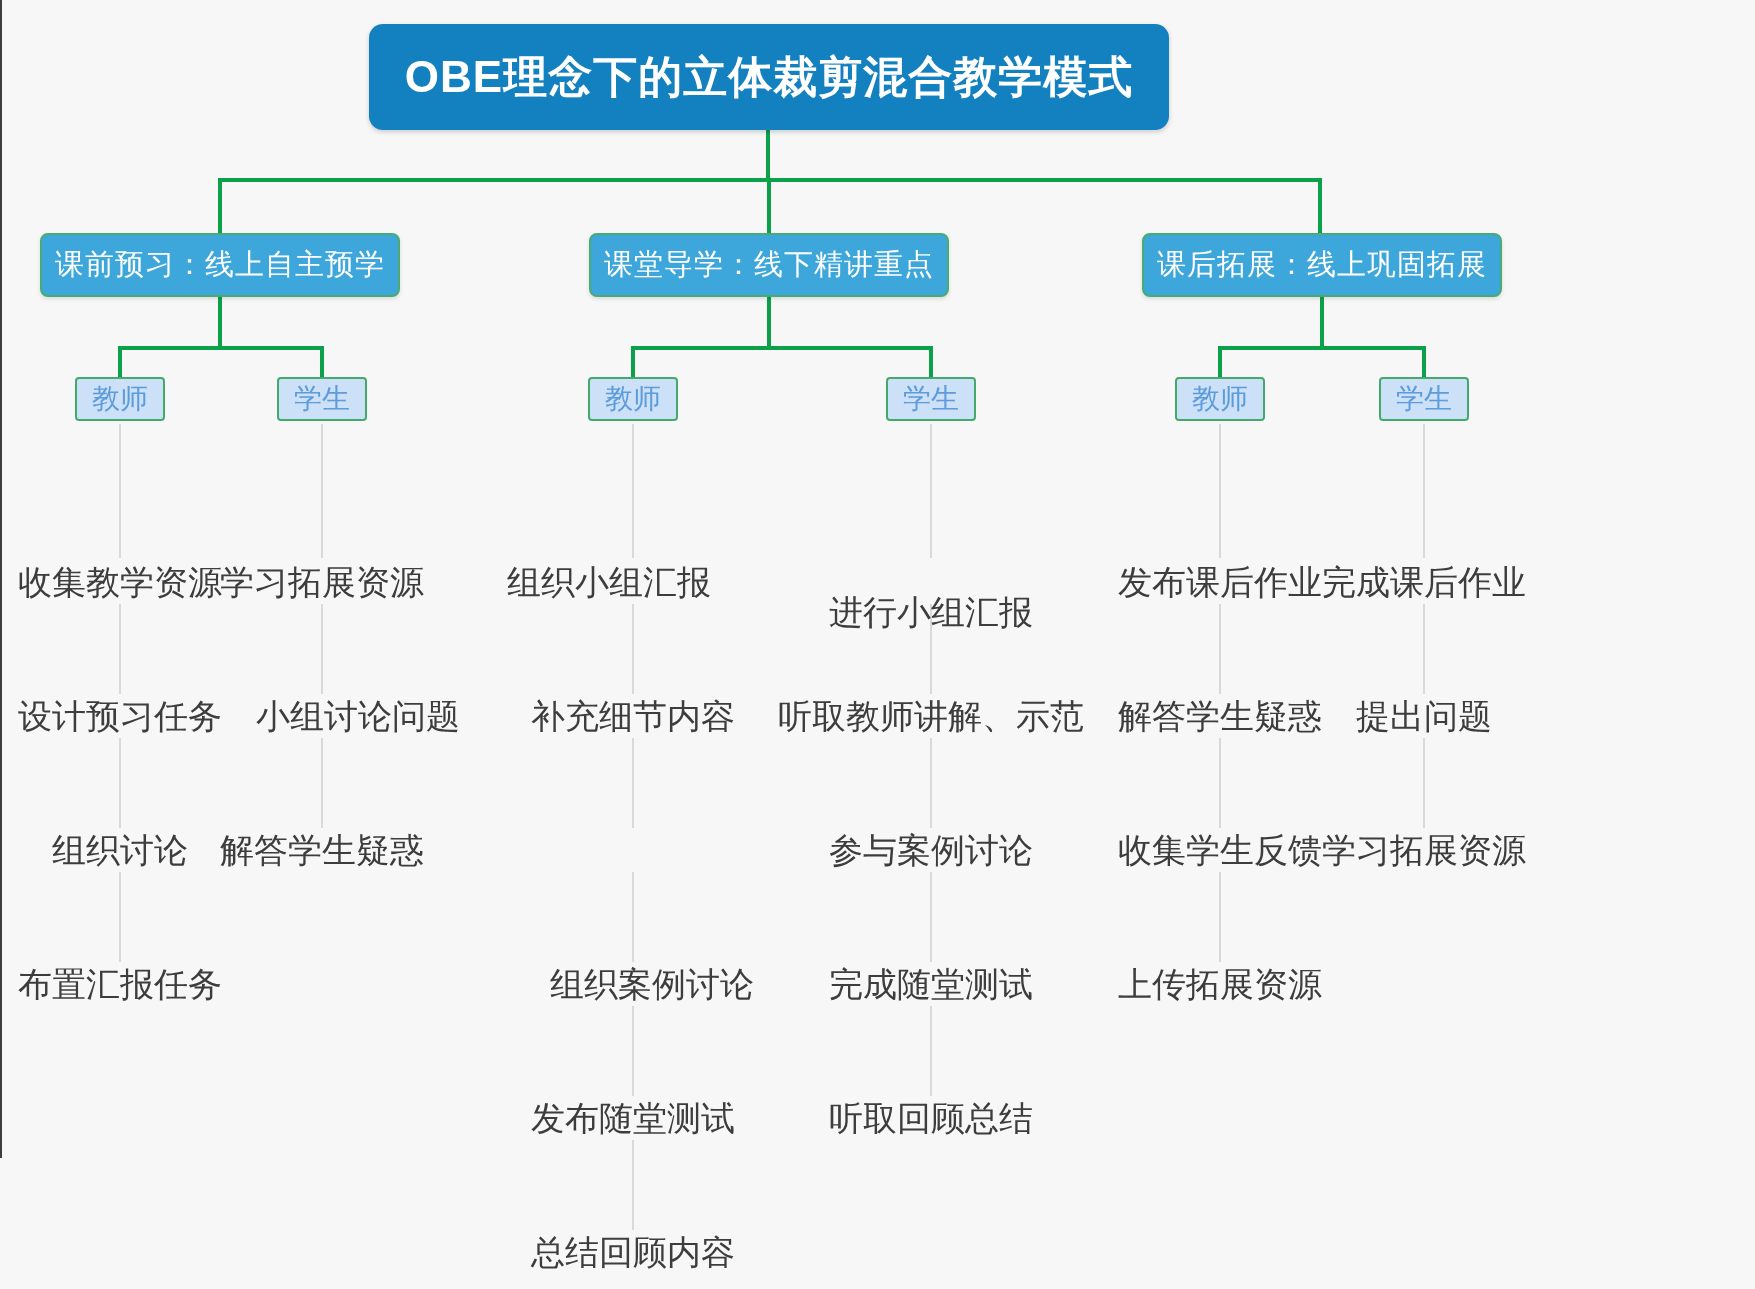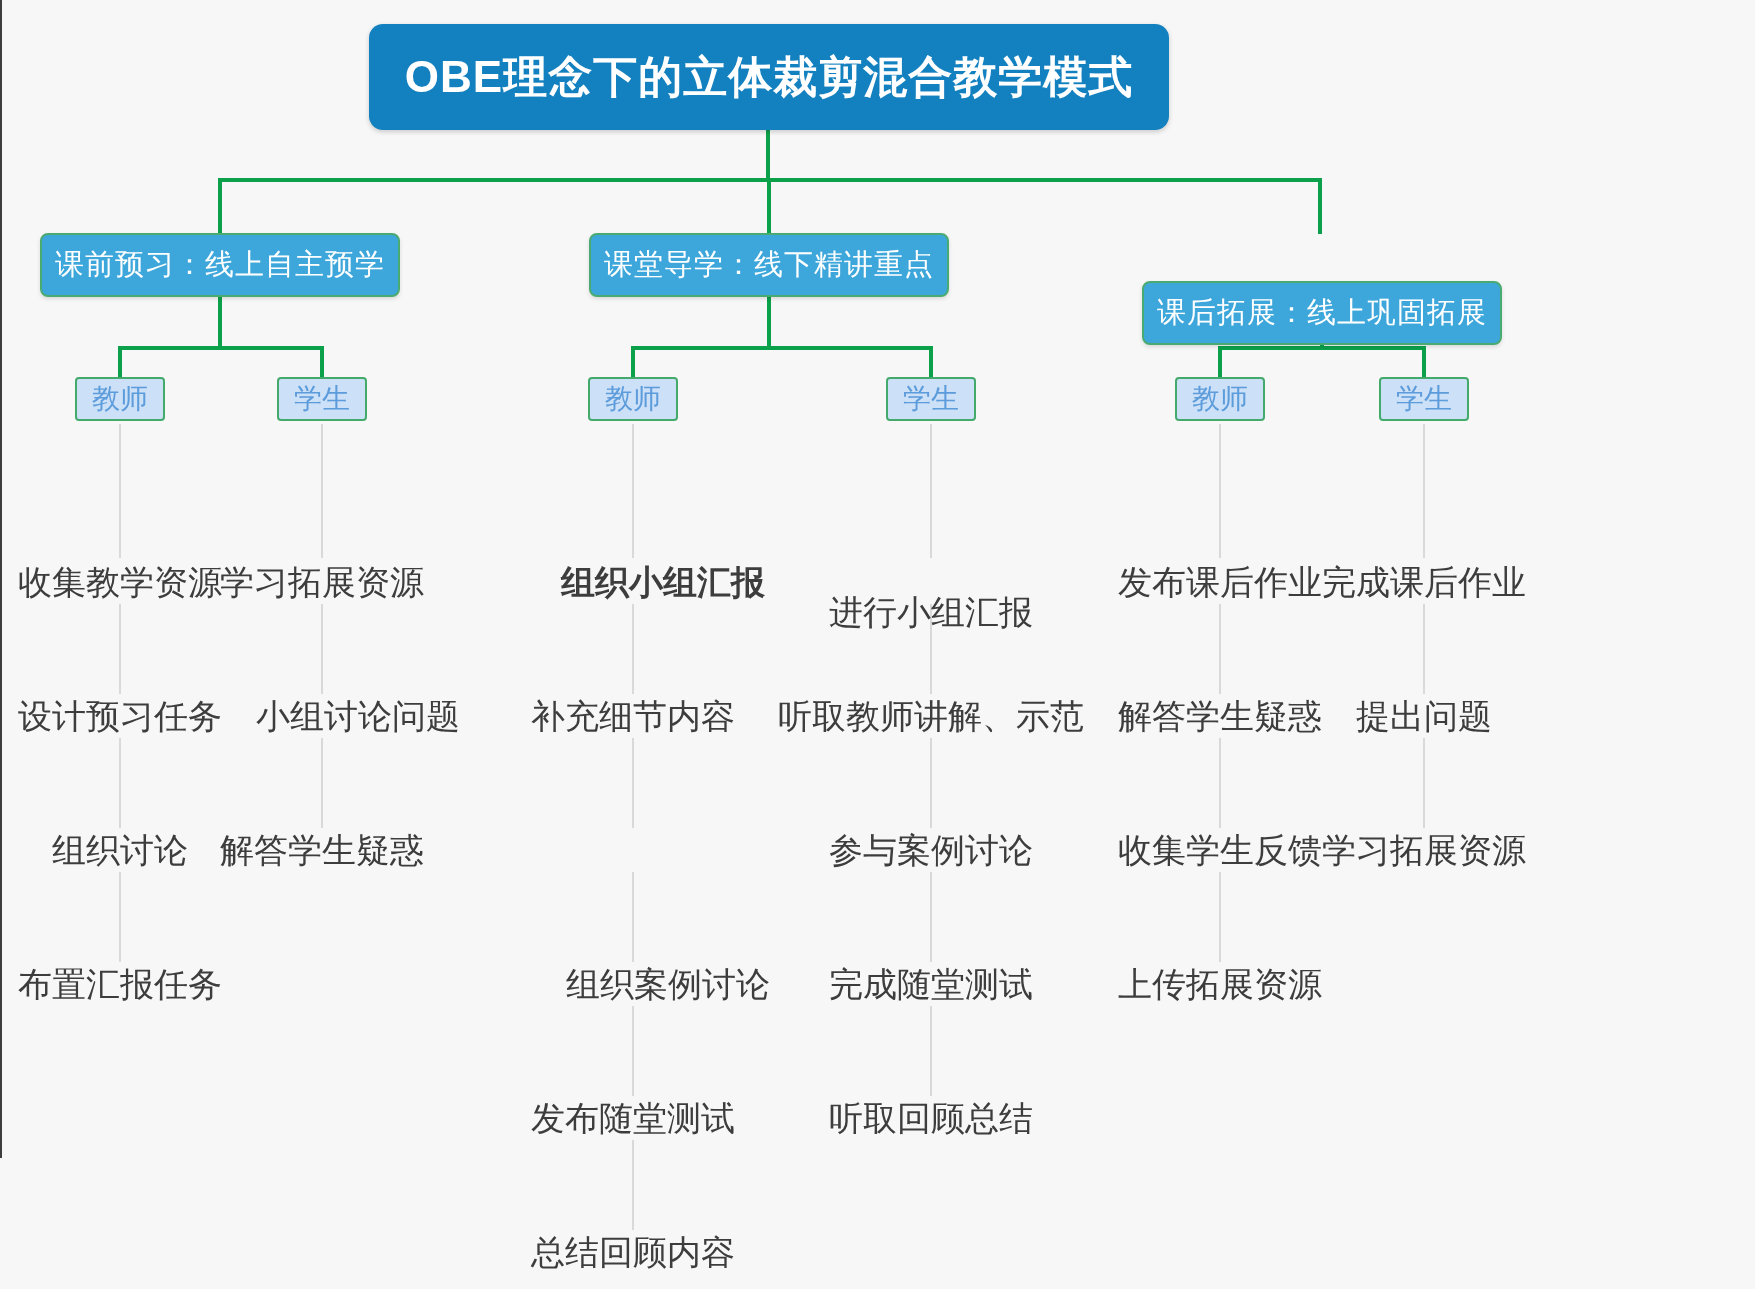--- a/index.html
+++ b/index.html
@@ -101,7 +101,7 @@
 
   <div class="node branch-node" style="left:40px;">课前预习：线上自主预学</div>
   <div class="node branch-node" style="left:589px;">课堂导学：线下精讲重点</div>
-  <div class="node branch-node" style="left:1142px;margin-top:48px;">课后拓展：线上巩固拓展</div>
+  <div class="node branch-node" style="left:1142px;">课后拓展：线上巩固拓展</div>
 
   <div class="node role-node" style="left:75px;">教师</div>
   <div class="node role-node" style="left:277px;">学生</div>

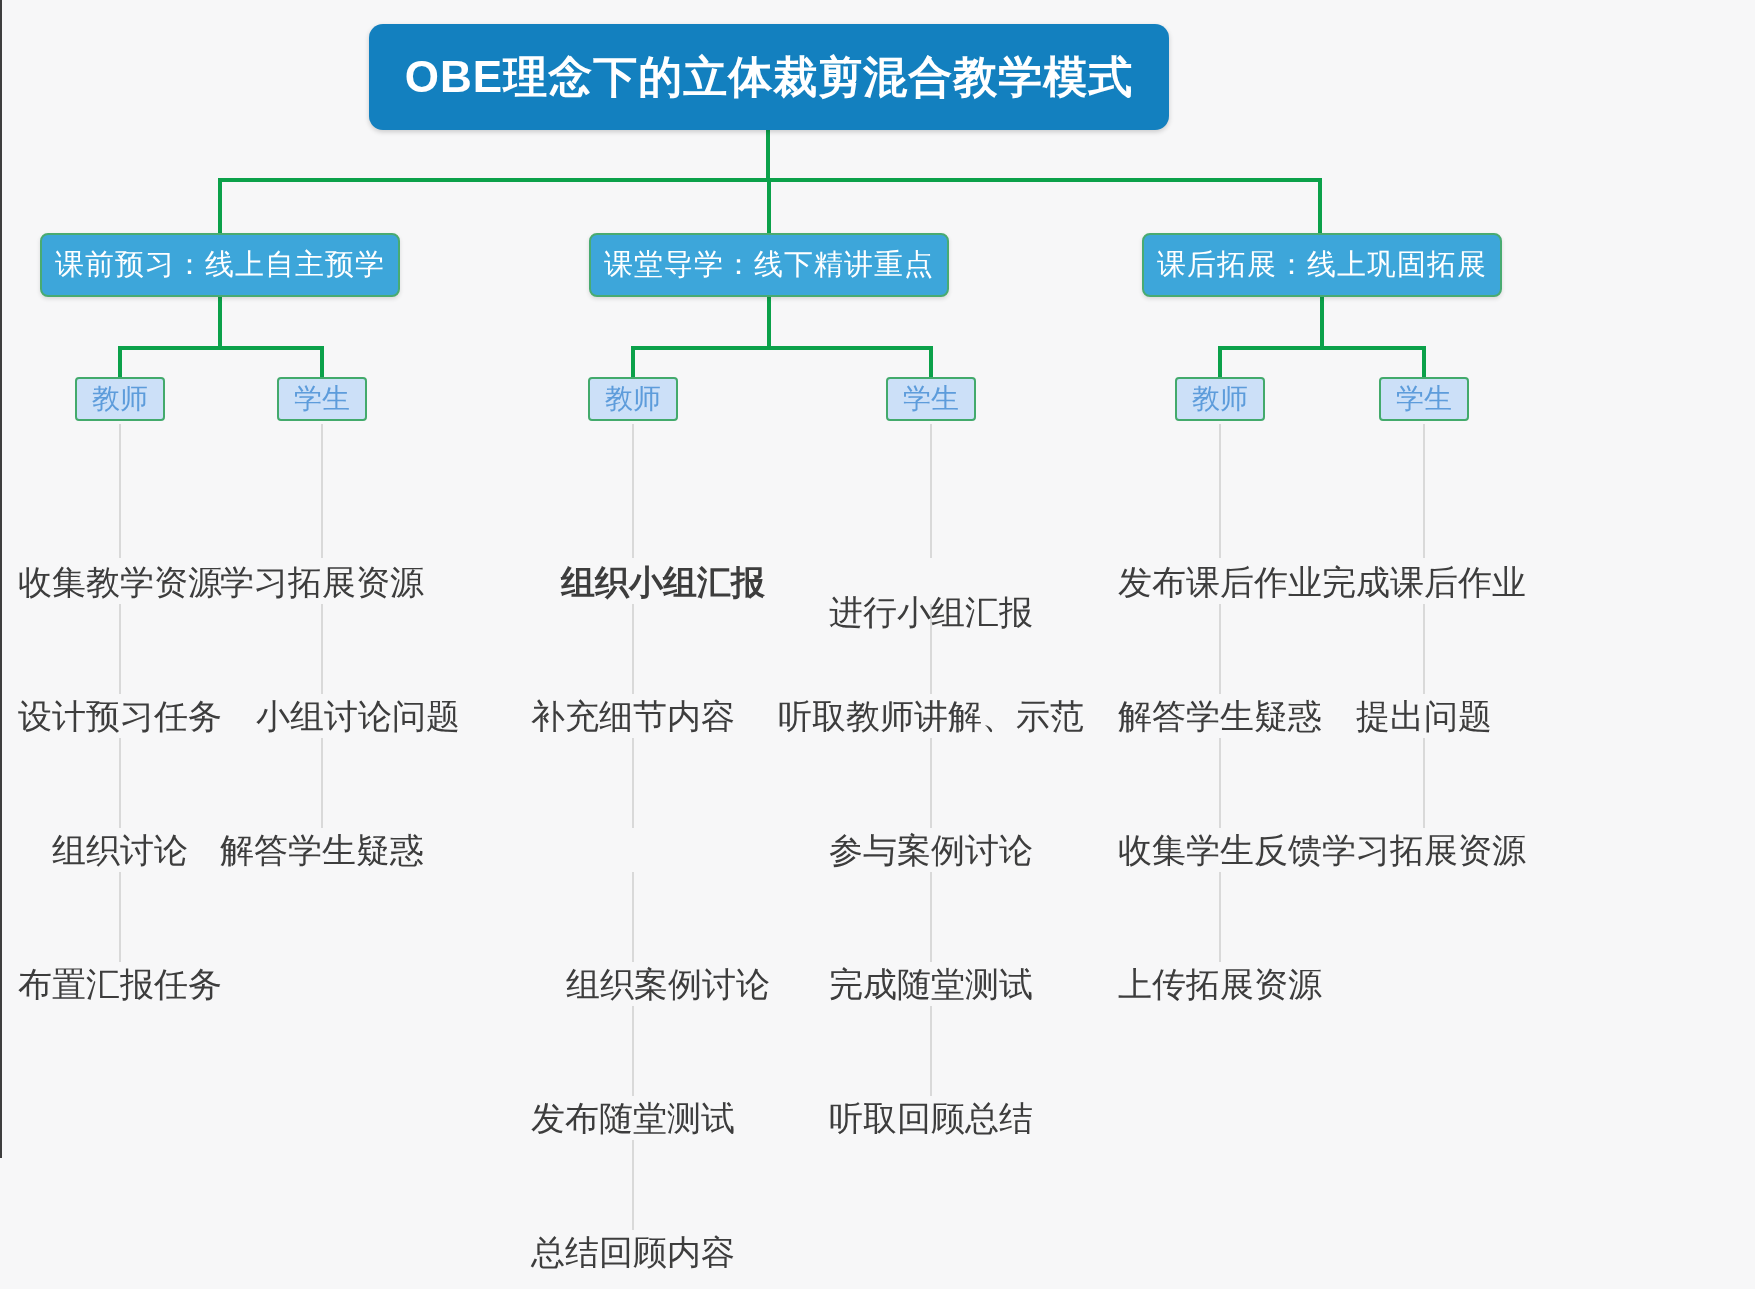--- a/index.html
+++ b/index.html
@@ -119,7 +119,7 @@
   <div class="task" style="left:322px;top:717px;margin-left:36px;">小组讨论问题</div>
   <div class="task" style="left:322px;top:851px;">解答学生疑惑</div>
 
-  <div class="task" style="left:663px;top:583px;font-weight:bold;">组织小组汇报</div>
+  <div class="task" style="left:609px;top:583px;">组织小组汇报</div>
   <div class="task" style="left:633px;top:717px;">补充细节内容</div>
   <div class="task" style="left:668px;top:985px;">组织案例讨论</div>
   <div class="task" style="left:633px;top:1119px;">发布随堂测试</div>

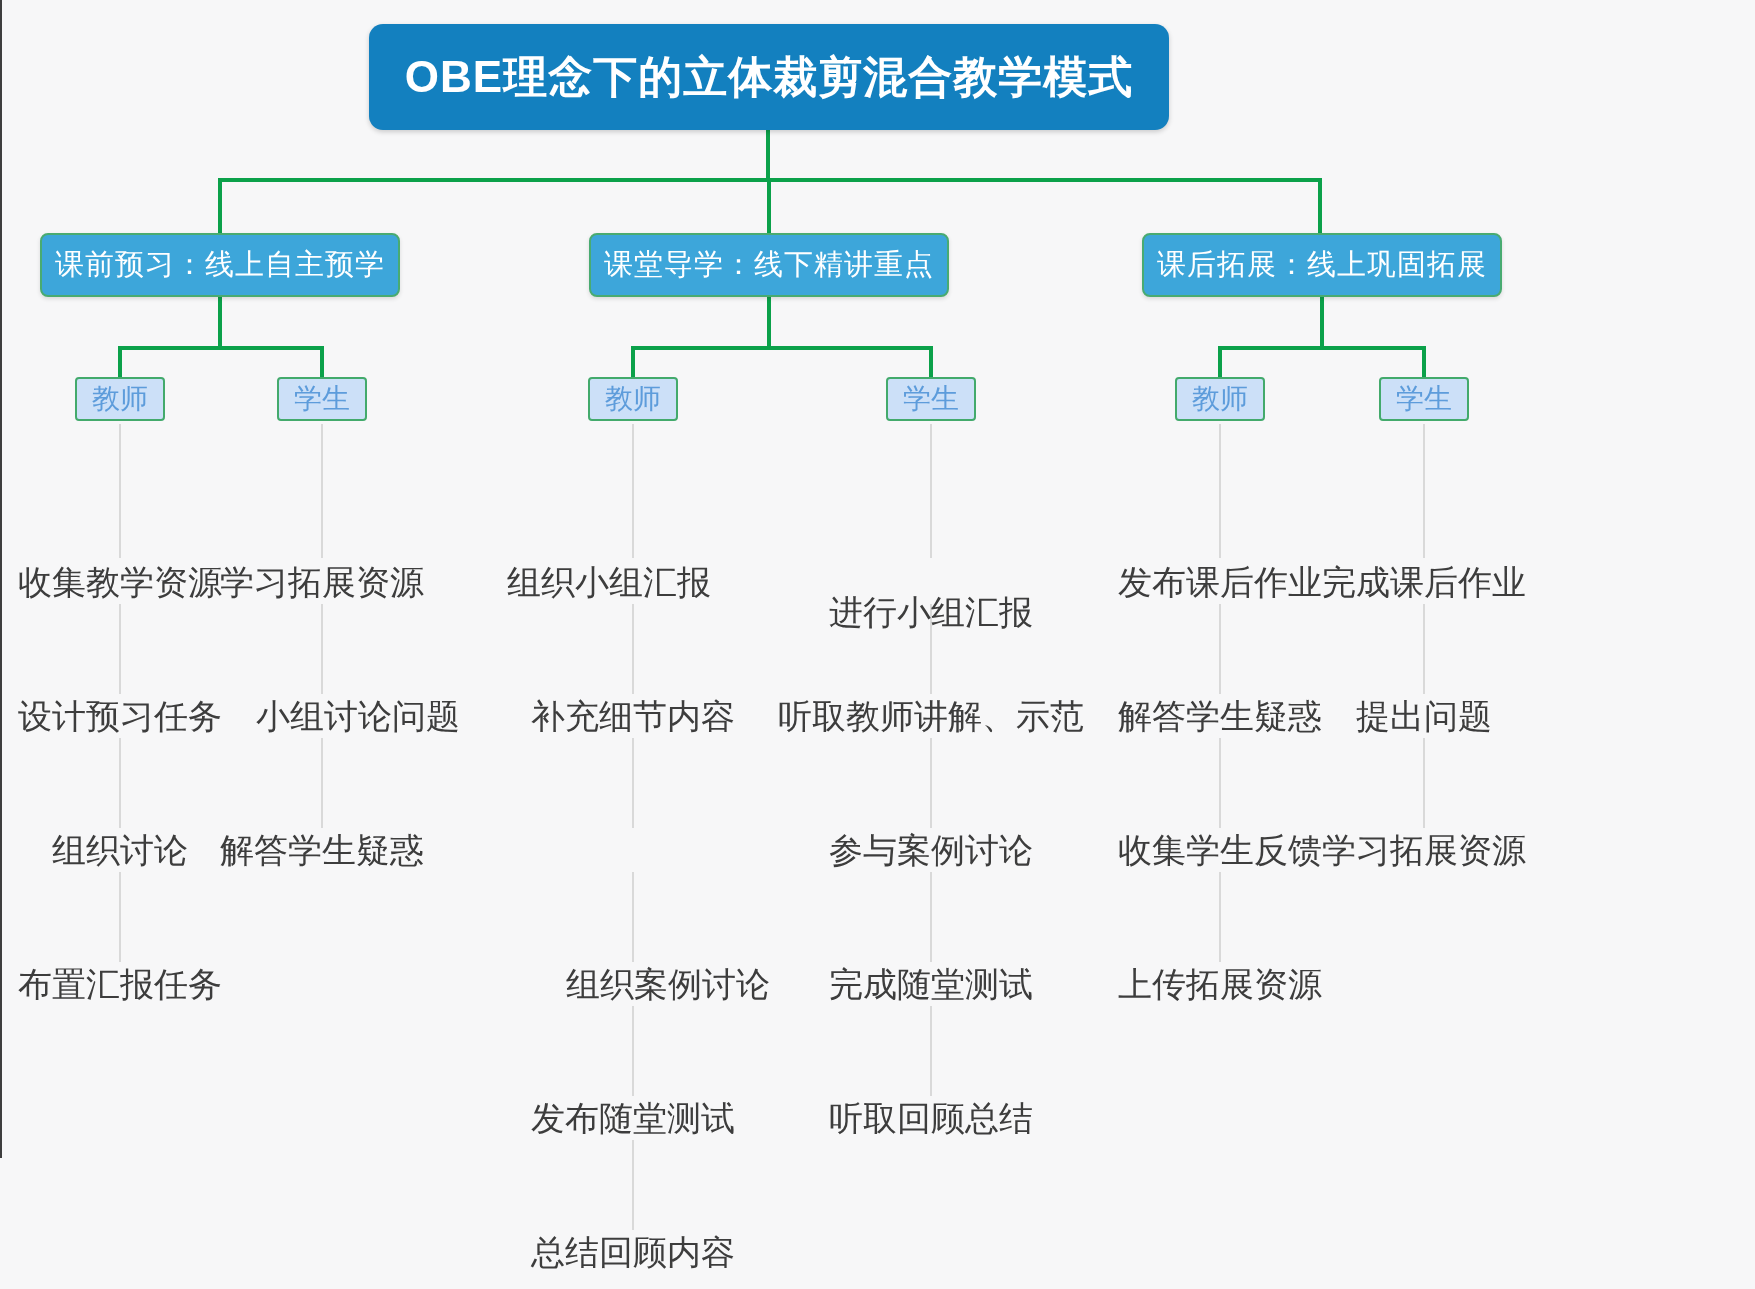--- a/index.html
+++ b/index.html
@@ -121,7 +121,7 @@
 
   <div class="task" style="left:609px;top:583px;">组织小组汇报</div>
   <div class="task" style="left:633px;top:717px;">补充细节内容</div>
-  <div class="task" style="left:668px;top:985px;">组织案例讨论</div>
+  <div class="task" style="left:652px;top:985px;">组织案例讨论</div>
   <div class="task" style="left:633px;top:1119px;">发布随堂测试</div>
   <div class="task" style="left:633px;top:1253px;">总结回顾内容</div>
 

